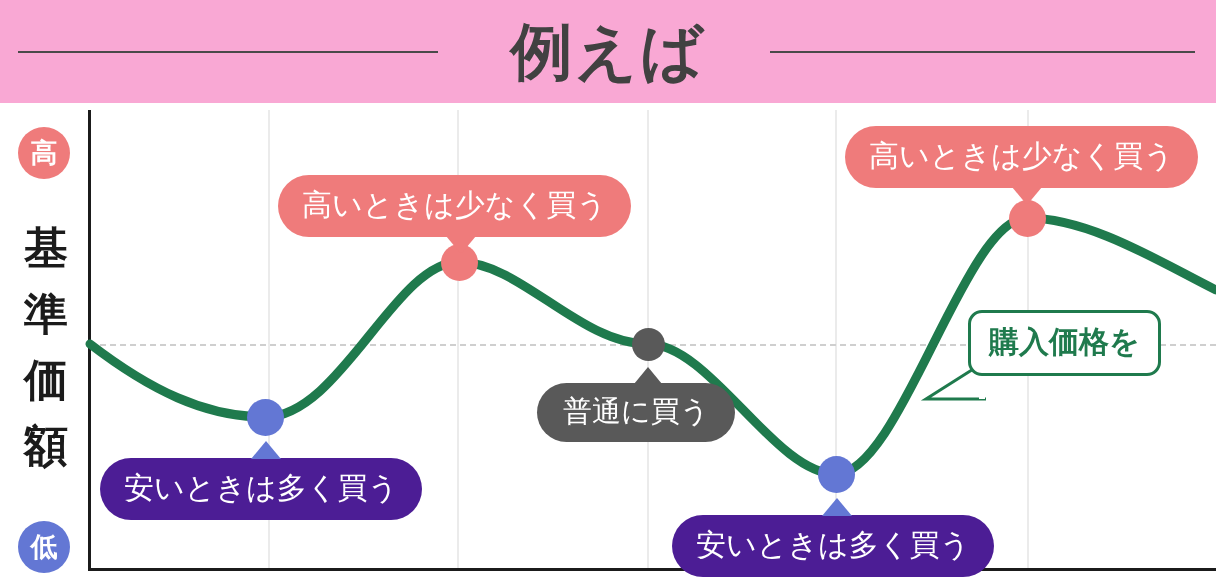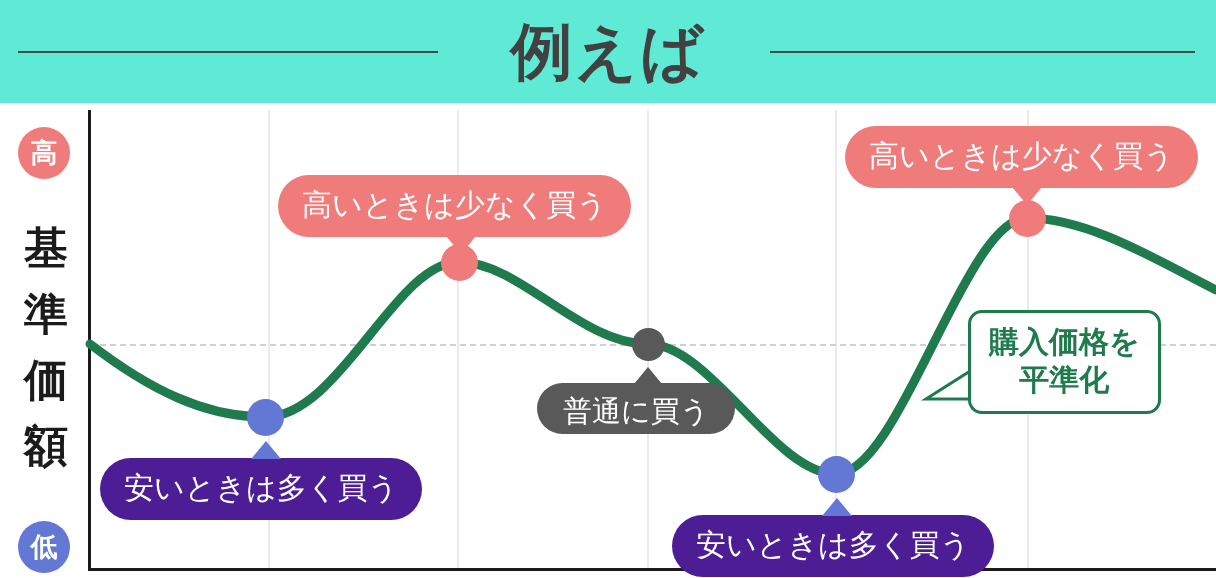--- a/index.html
+++ b/index.html
@@ -15,7 +15,7 @@
   
   .header-band{
     position:absolute;left:0;top:0;width:1216px;height:103px;
-    background:#5eead4;
+    background:#f9a8d4;
   }
   .header-title{
     position:absolute;left:0;top:6px;width:1216px;

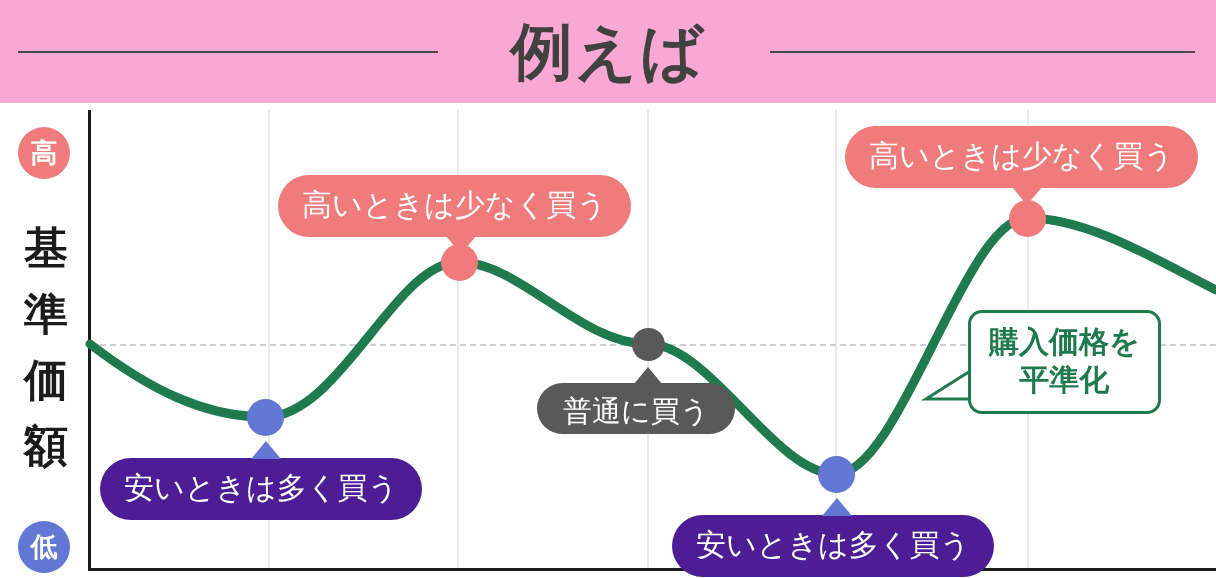--- a/index.html
+++ b/index.html
@@ -206,7 +206,6 @@
   </svg>
   <div class="green-box" style="left:968px;top:310px;">
     <span>購入価格を</span>
-    <span>平準化</span>
   </div>
 
 </div>

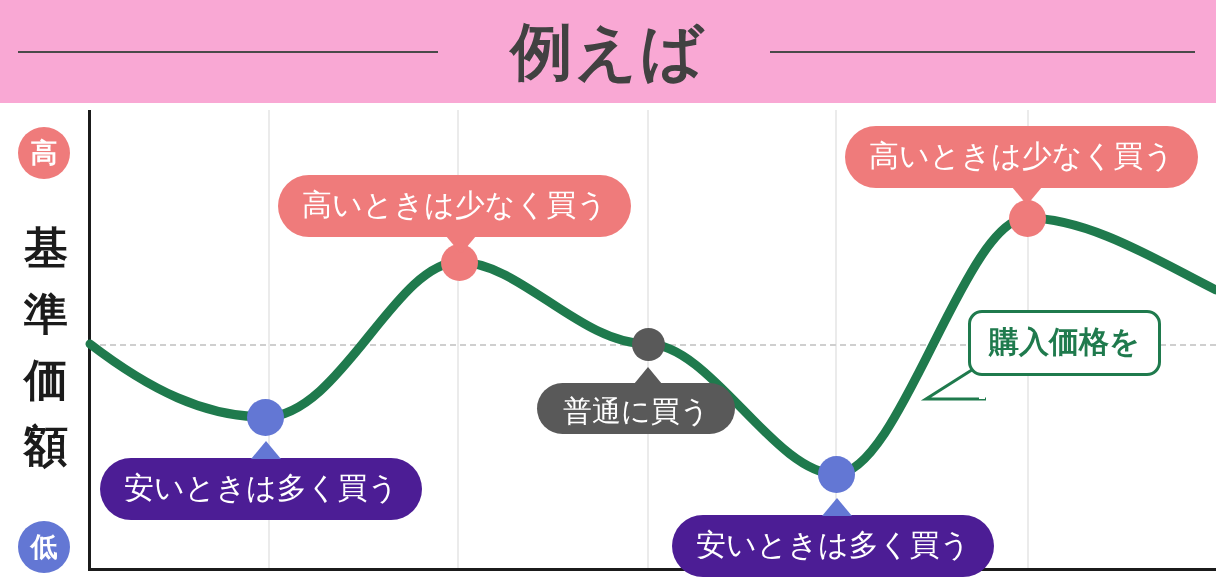--- a/index.html
+++ b/index.html
@@ -88,7 +88,7 @@
   }
   .pill.red{background:#ef7b7b;}
   .pill.blue{background:#4c1d95;}
-  .pill.gray{background:#595959;font-size:29px;padding:14px 26px 8px 26px;}
+  .pill.gray{background:#595959;font-size:29px;padding:14px 26px 16px 26px;}
 
   .pill .tail{
     position:absolute;width:0;height:0;

